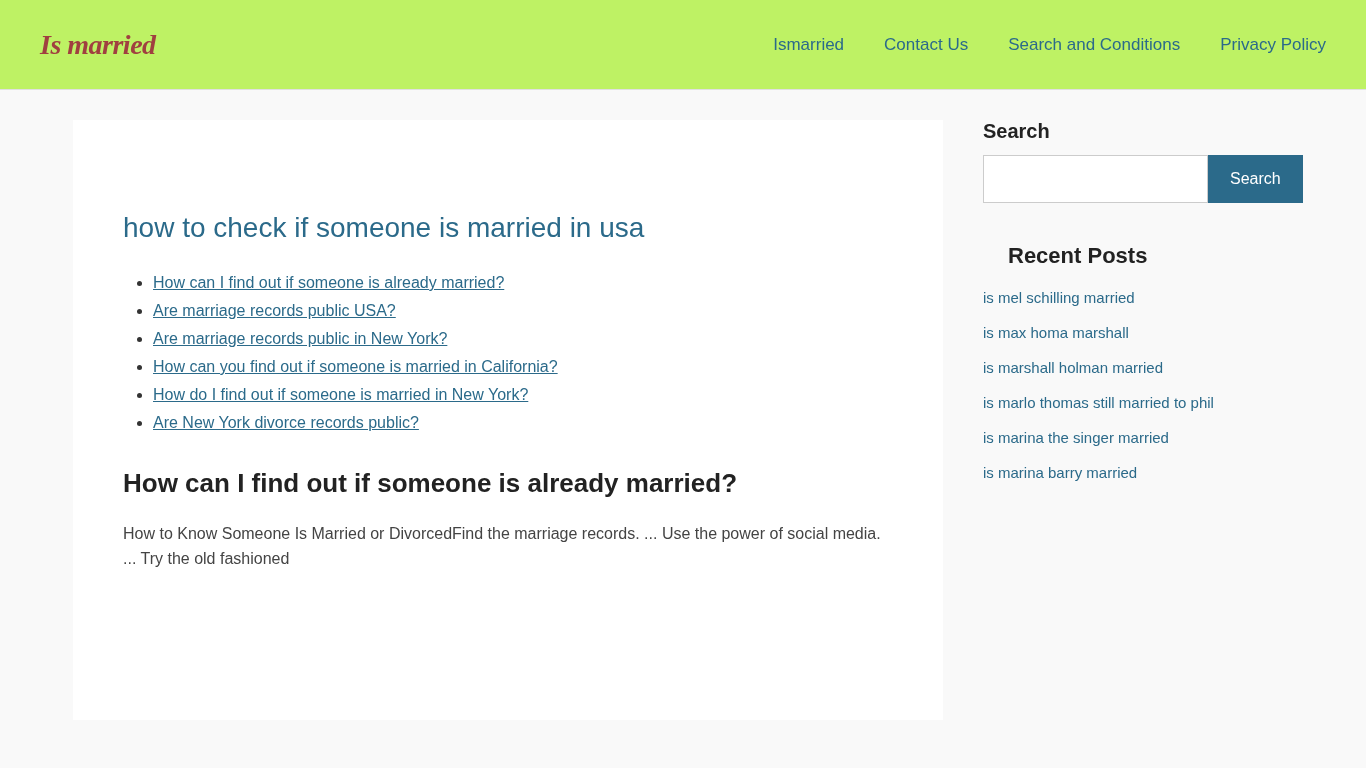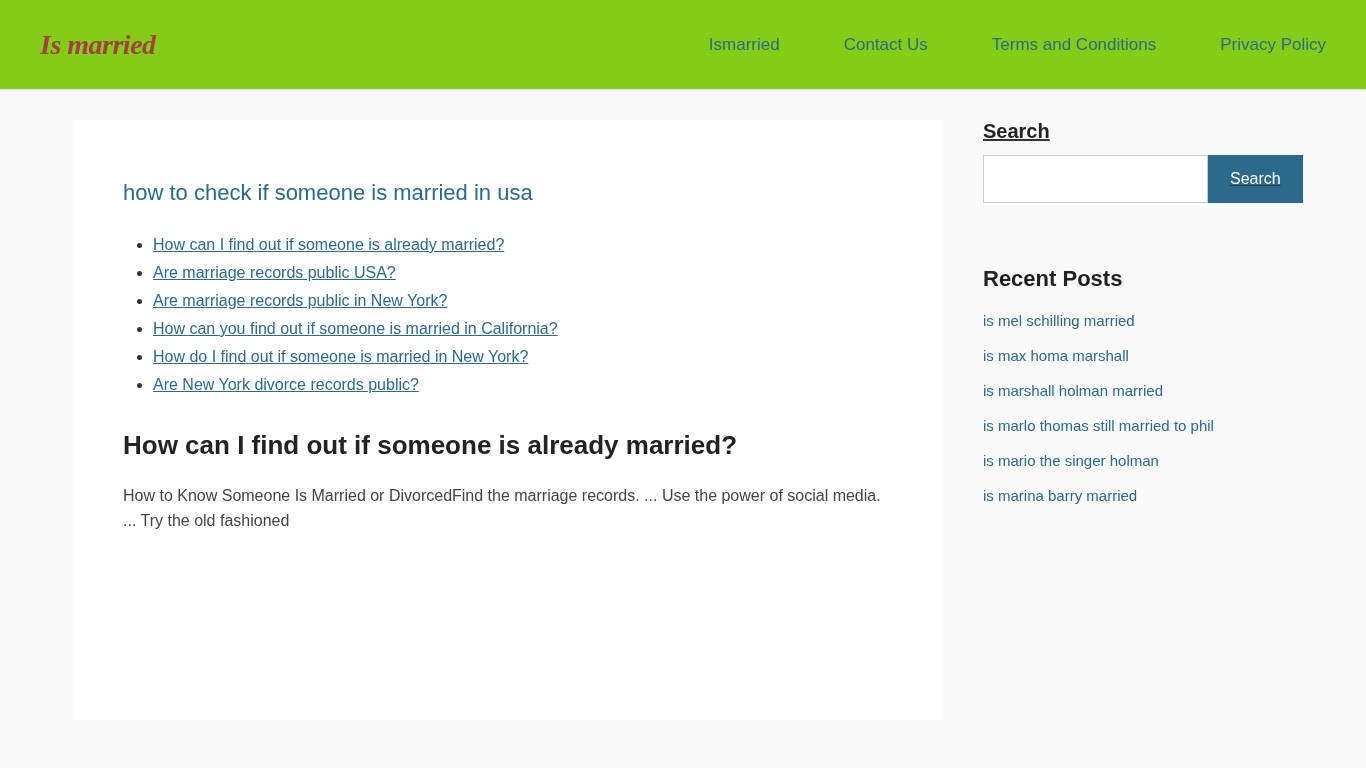--- a/index.html
+++ b/index.html
@@ -7,7 +7,7 @@
 
     
     #header {
-      background: #84cc16;
+      background: #bef264;
       border-bottom: 1px solid #e0e0e0;
       padding: 0 40px;
       display: flex;

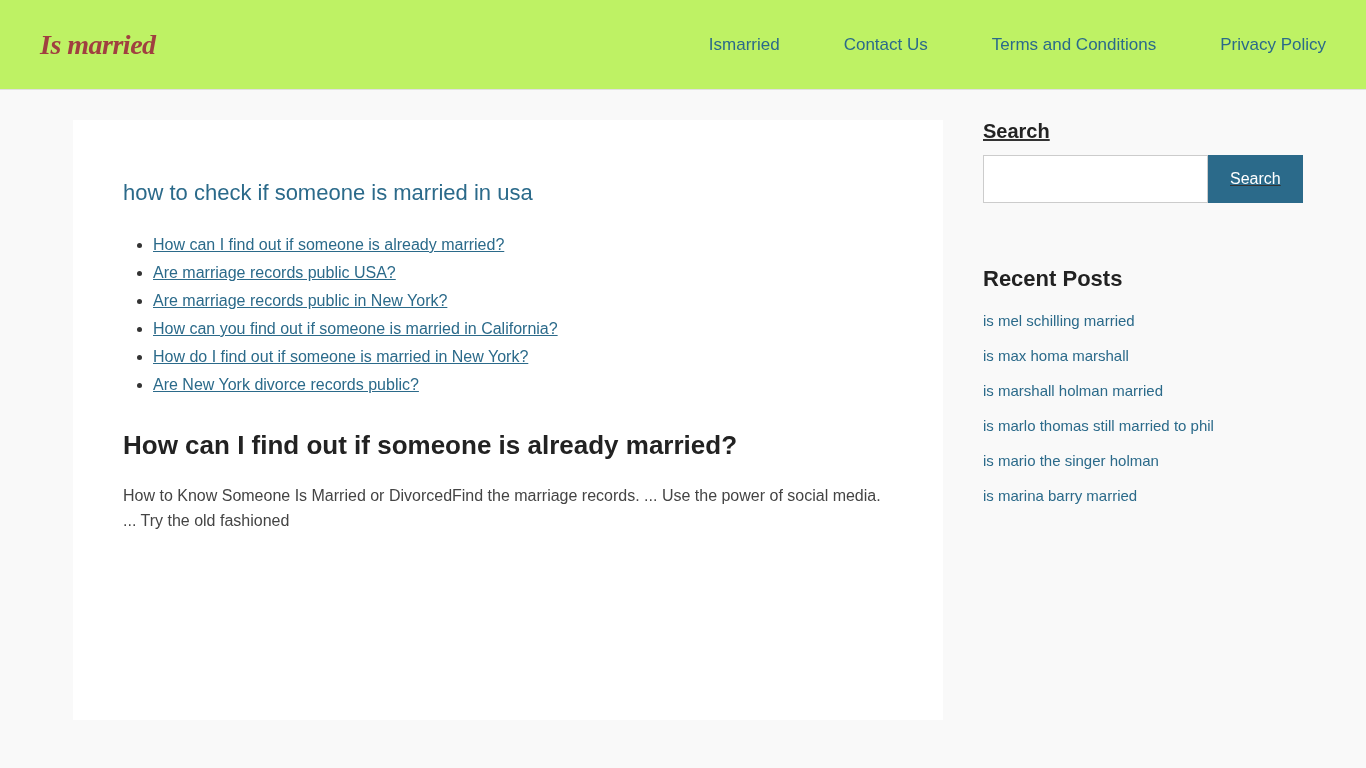--- a/index.html
+++ b/index.html
@@ -25,7 +25,7 @@
     }
     #nav {
       display: flex;
-      gap: 64px;
+      gap: 40px;
       align-items: center;
     }
     .nav-link {

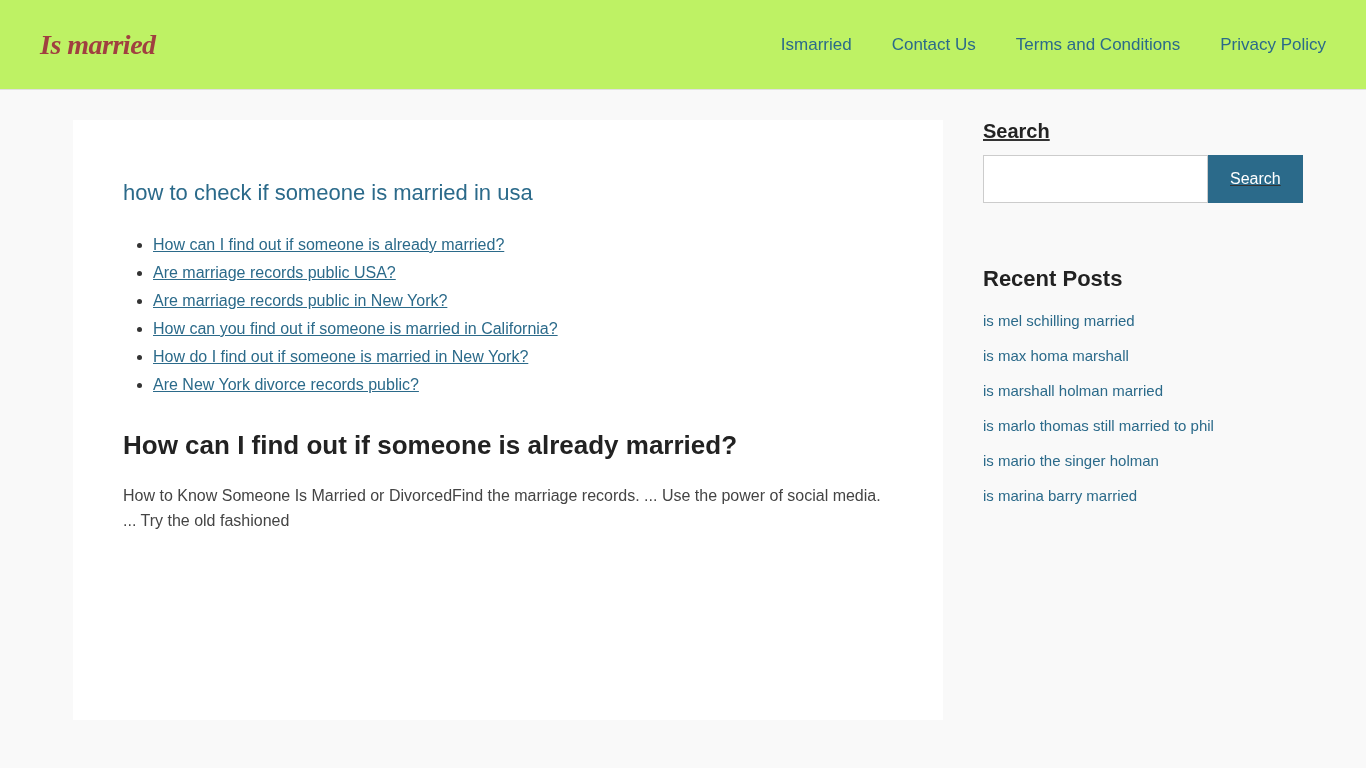--- a/index.html
+++ b/index.html
@@ -154,7 +154,7 @@
 
   <a class="nav-link" href="#">Ismarried</a>
       <a class="nav-link" href="#">Contact Us</a>
-      <a class="nav-link" href="#">Terms and Conditions</a>
+      <a class="nav-link" href="#">Search and Conditions</a>
       <a class="nav-link" href="#">Privacy Policy</a>
     </nav>
 </header>

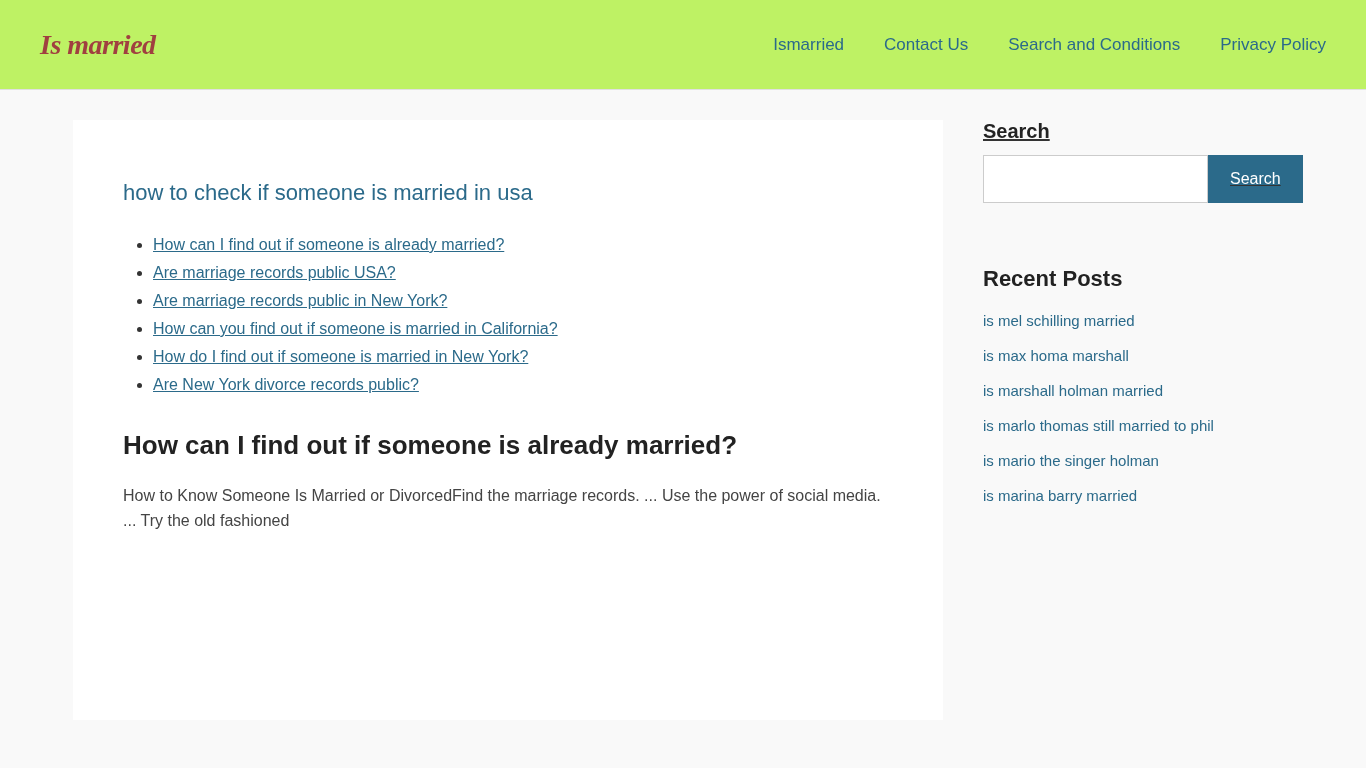--- a/index.html
+++ b/index.html
@@ -93,8 +93,7 @@
       flex-shrink: 0;
     }
     #search-widget {
-      margin-bottom: 63px;
-      text-decoration: underline;
+      margin-bottom: 40px;
     }
     #search-label {
       font-size: 20px;

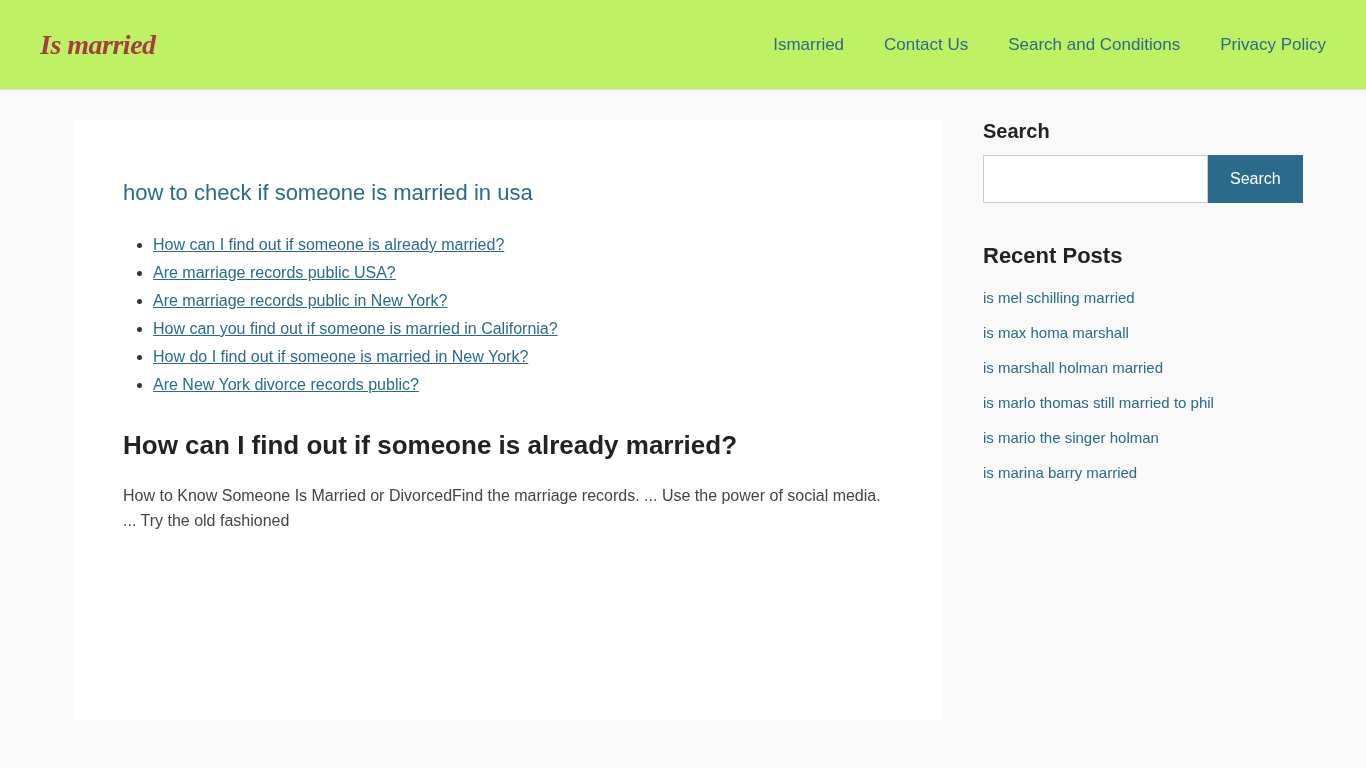--- a/index.html
+++ b/index.html
@@ -53,10 +53,11 @@
     }
     #article-title {
       color: #2b6a8a;
-      font-size: 22px;
+      font-size: 28px;
       font-weight: normal;
       margin-bottom: 30px;
       font-family: Arial, sans-serif;
+      margin-top: 32px;
     }
     #article-list {
       list-style: disc;

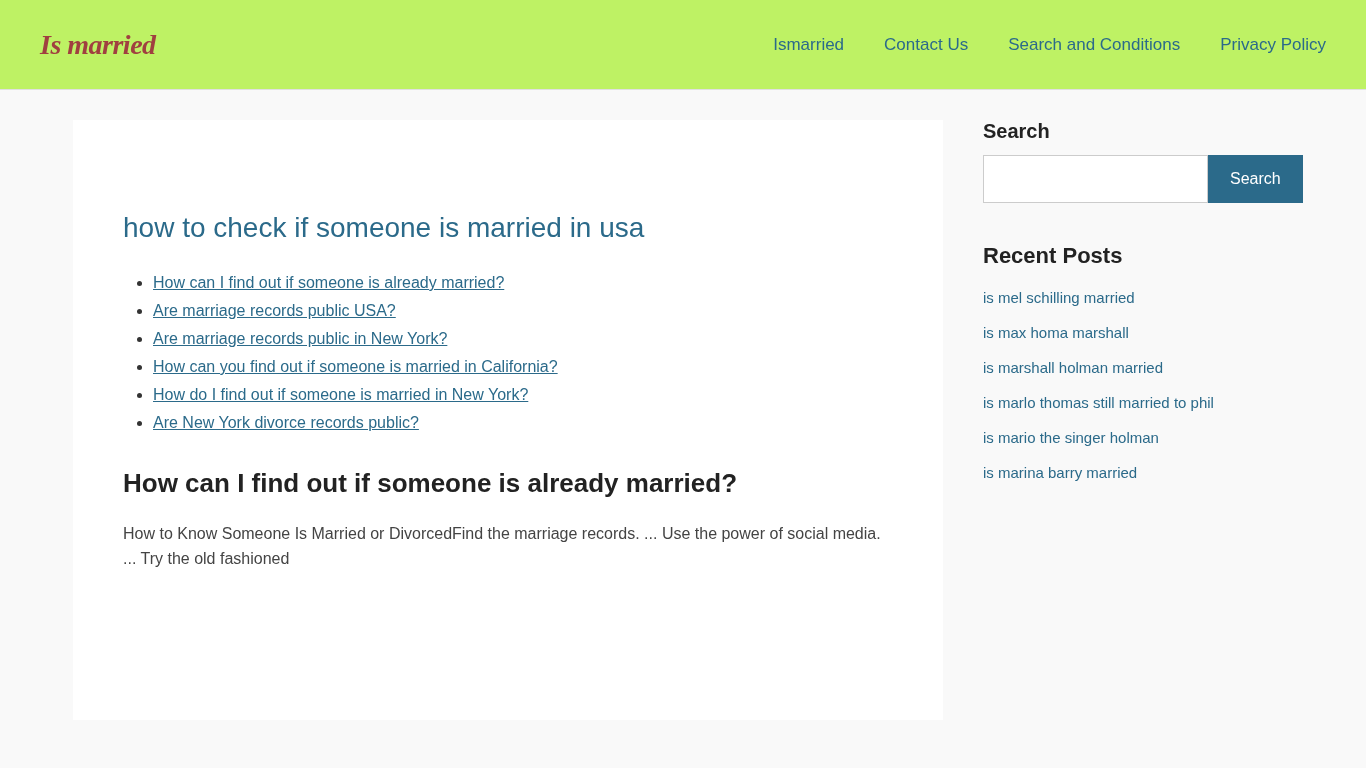--- a/index.html
+++ b/index.html
@@ -134,6 +134,7 @@
       font-family: Arial, sans-serif;
       margin-bottom: 18px;
       color: #222;
+      margin-left: 25px;
     }
     .recent-post-link {
       display: block;

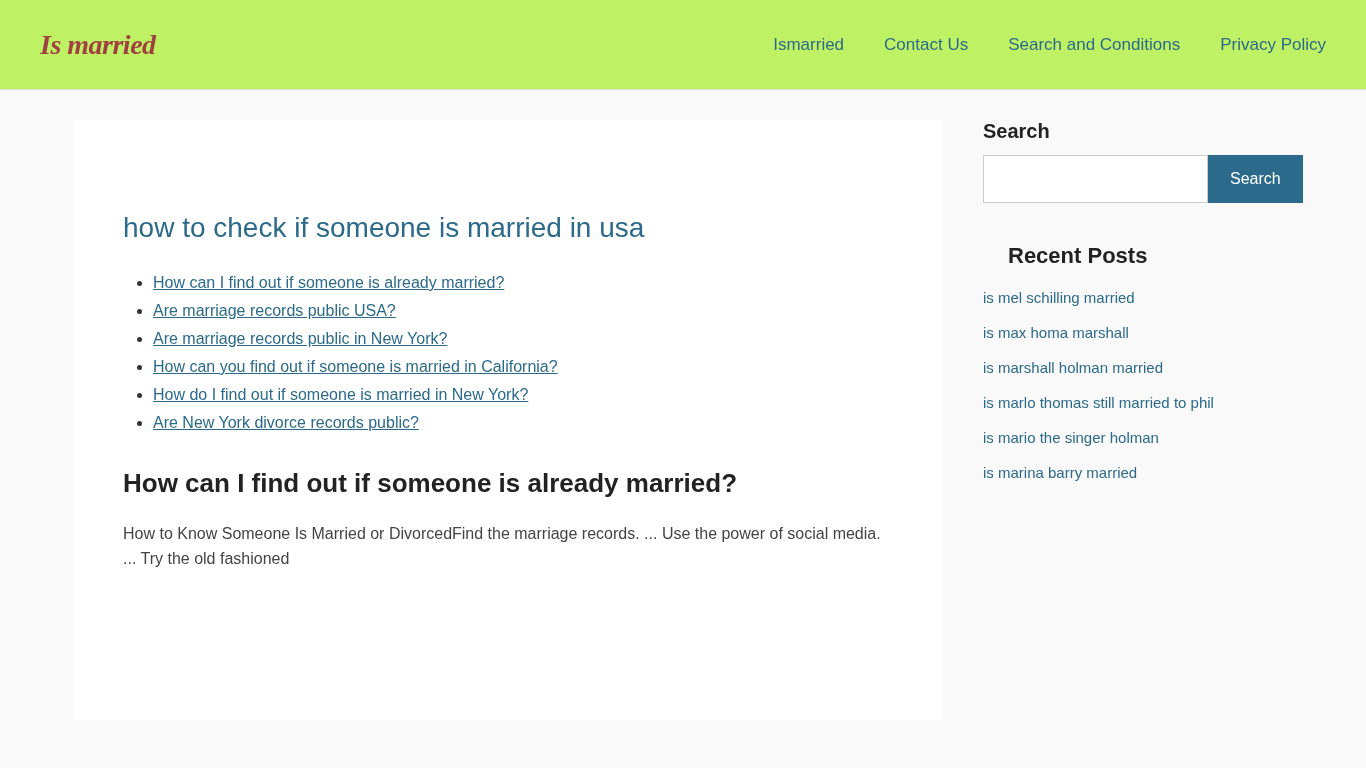--- a/index.html
+++ b/index.html
@@ -198,7 +198,7 @@
           <a class="recent-post-link" href="#">is max homa marshall</a>
           <a class="recent-post-link" href="#">is marshall holman married</a>
           <a class="recent-post-link" href="#">is marlo thomas still married to phil</a>
-          <a class="recent-post-link" href="#">is mario the singer holman</a>
+          <a class="recent-post-link" href="#">is marina the singer married</a>
           <a class="recent-post-link" href="#">is marina barry married</a>
         </div>
     </div>

